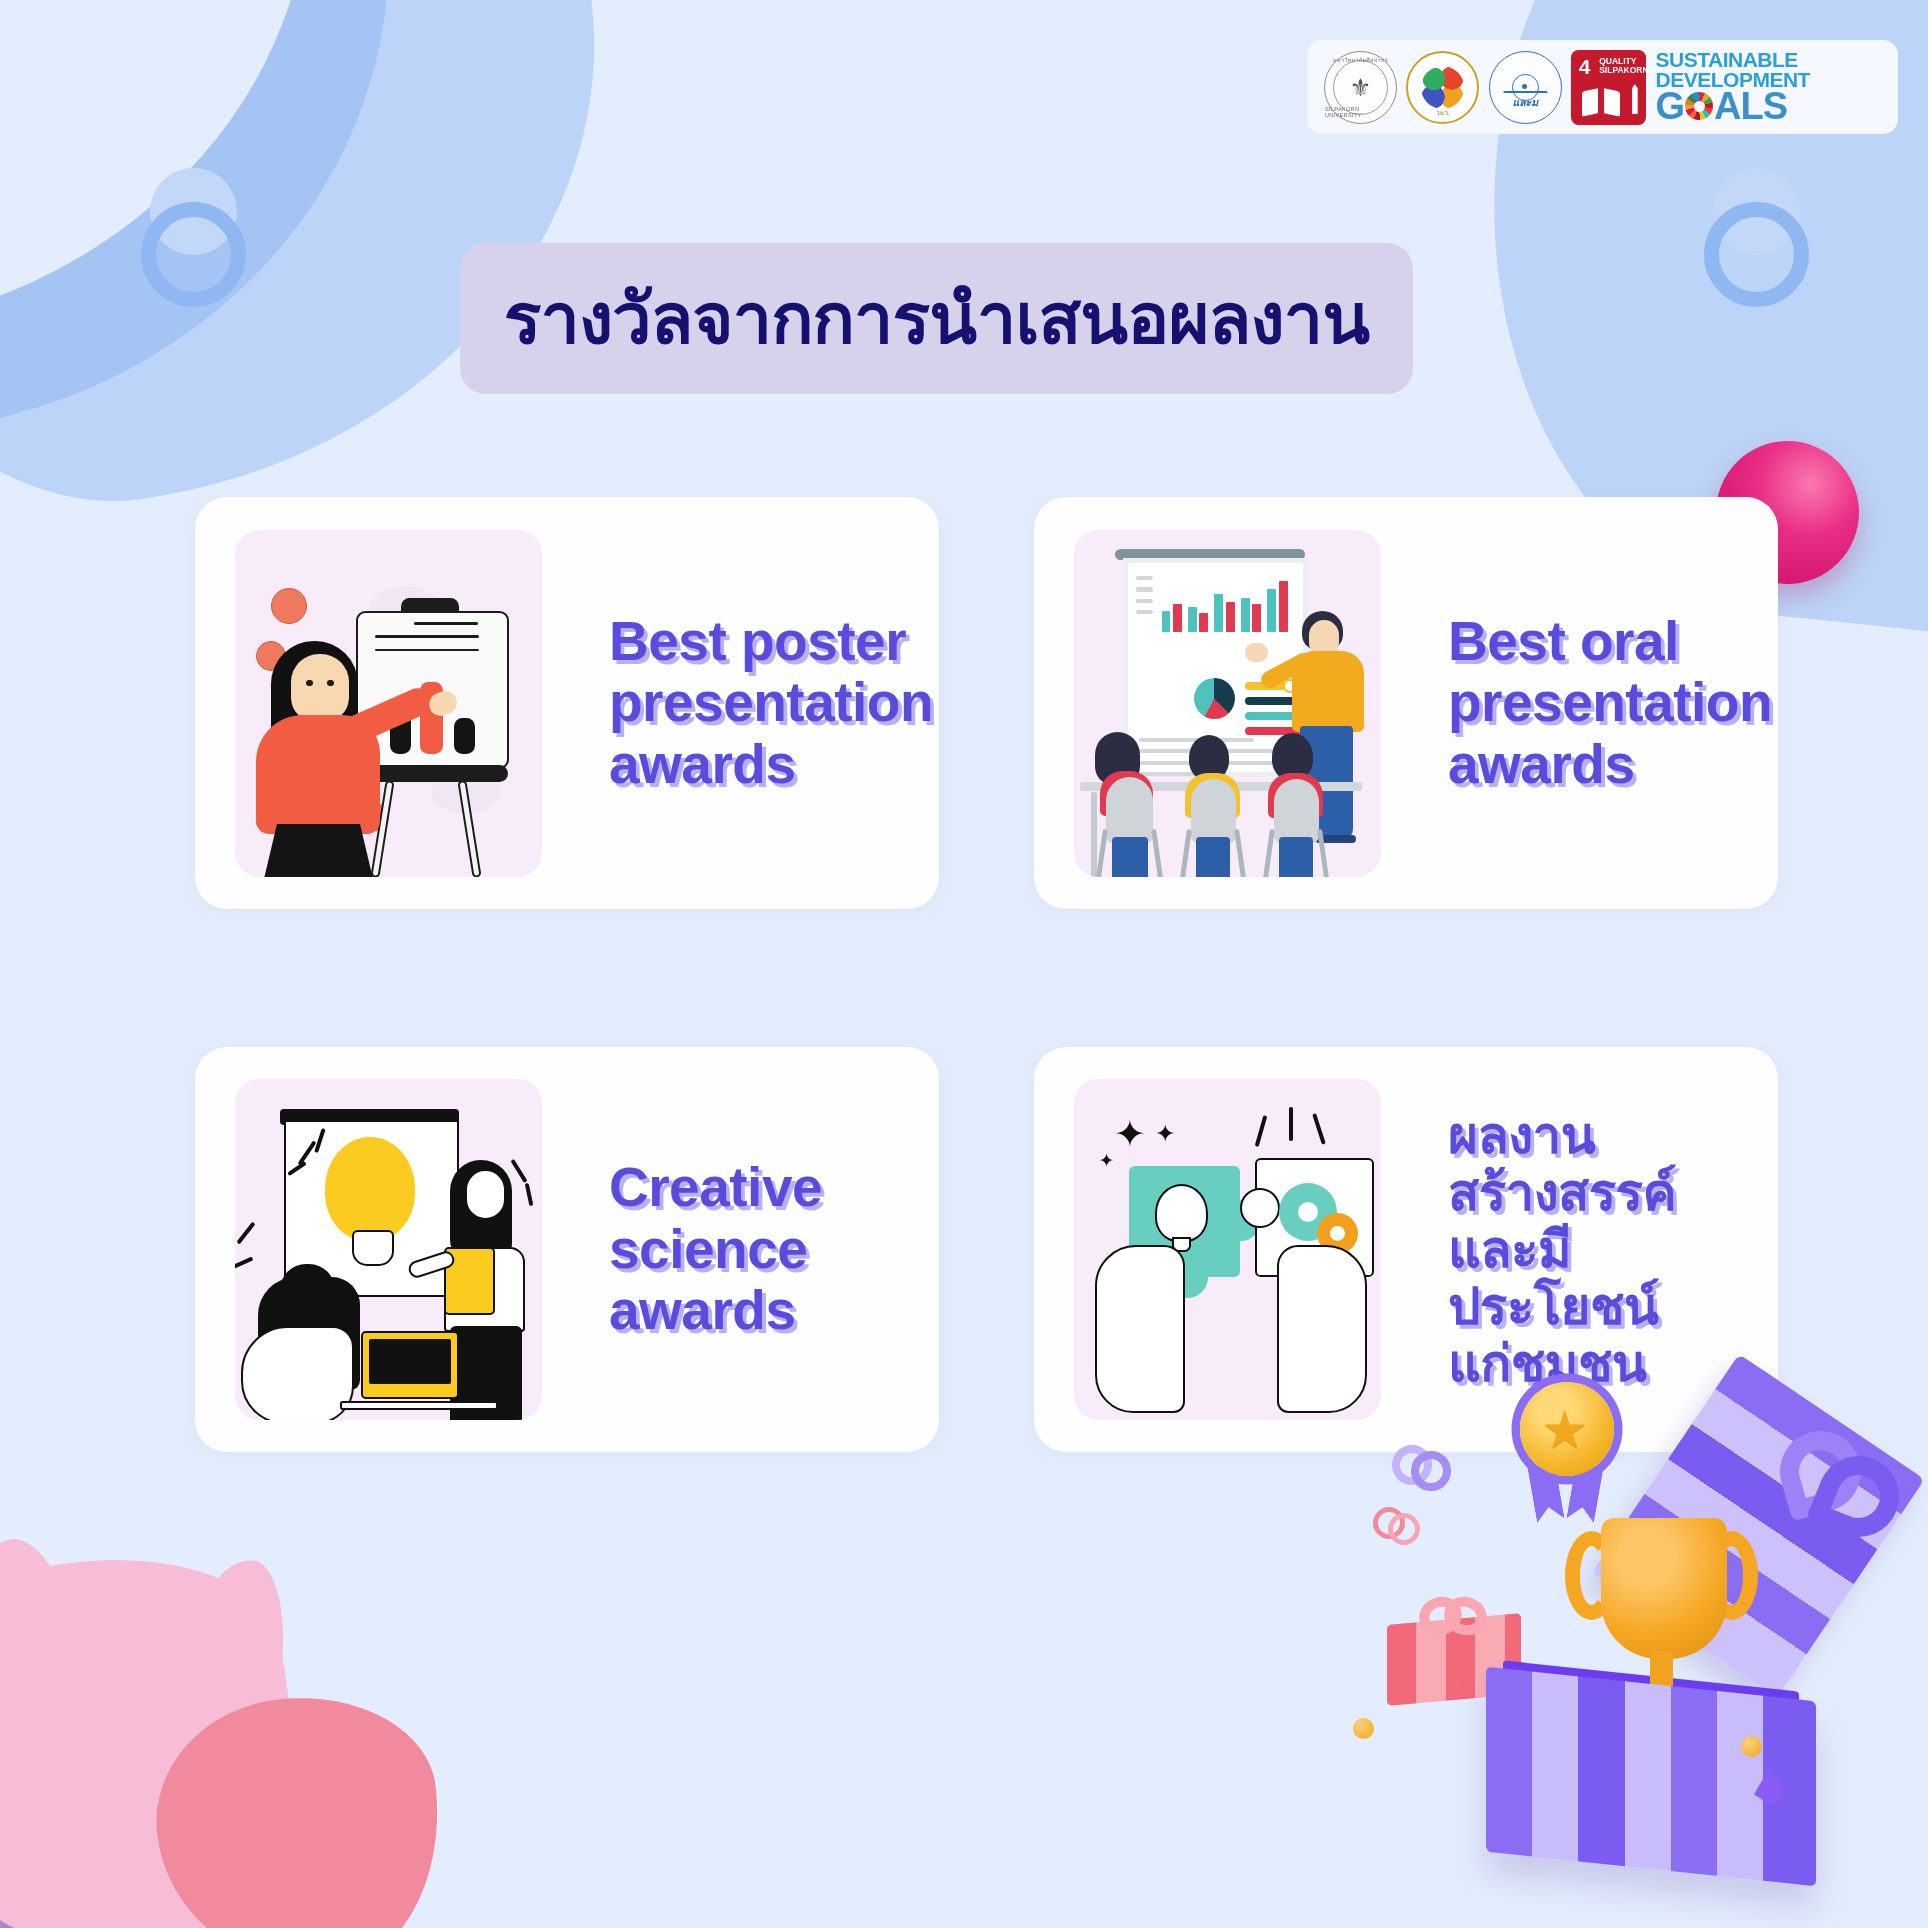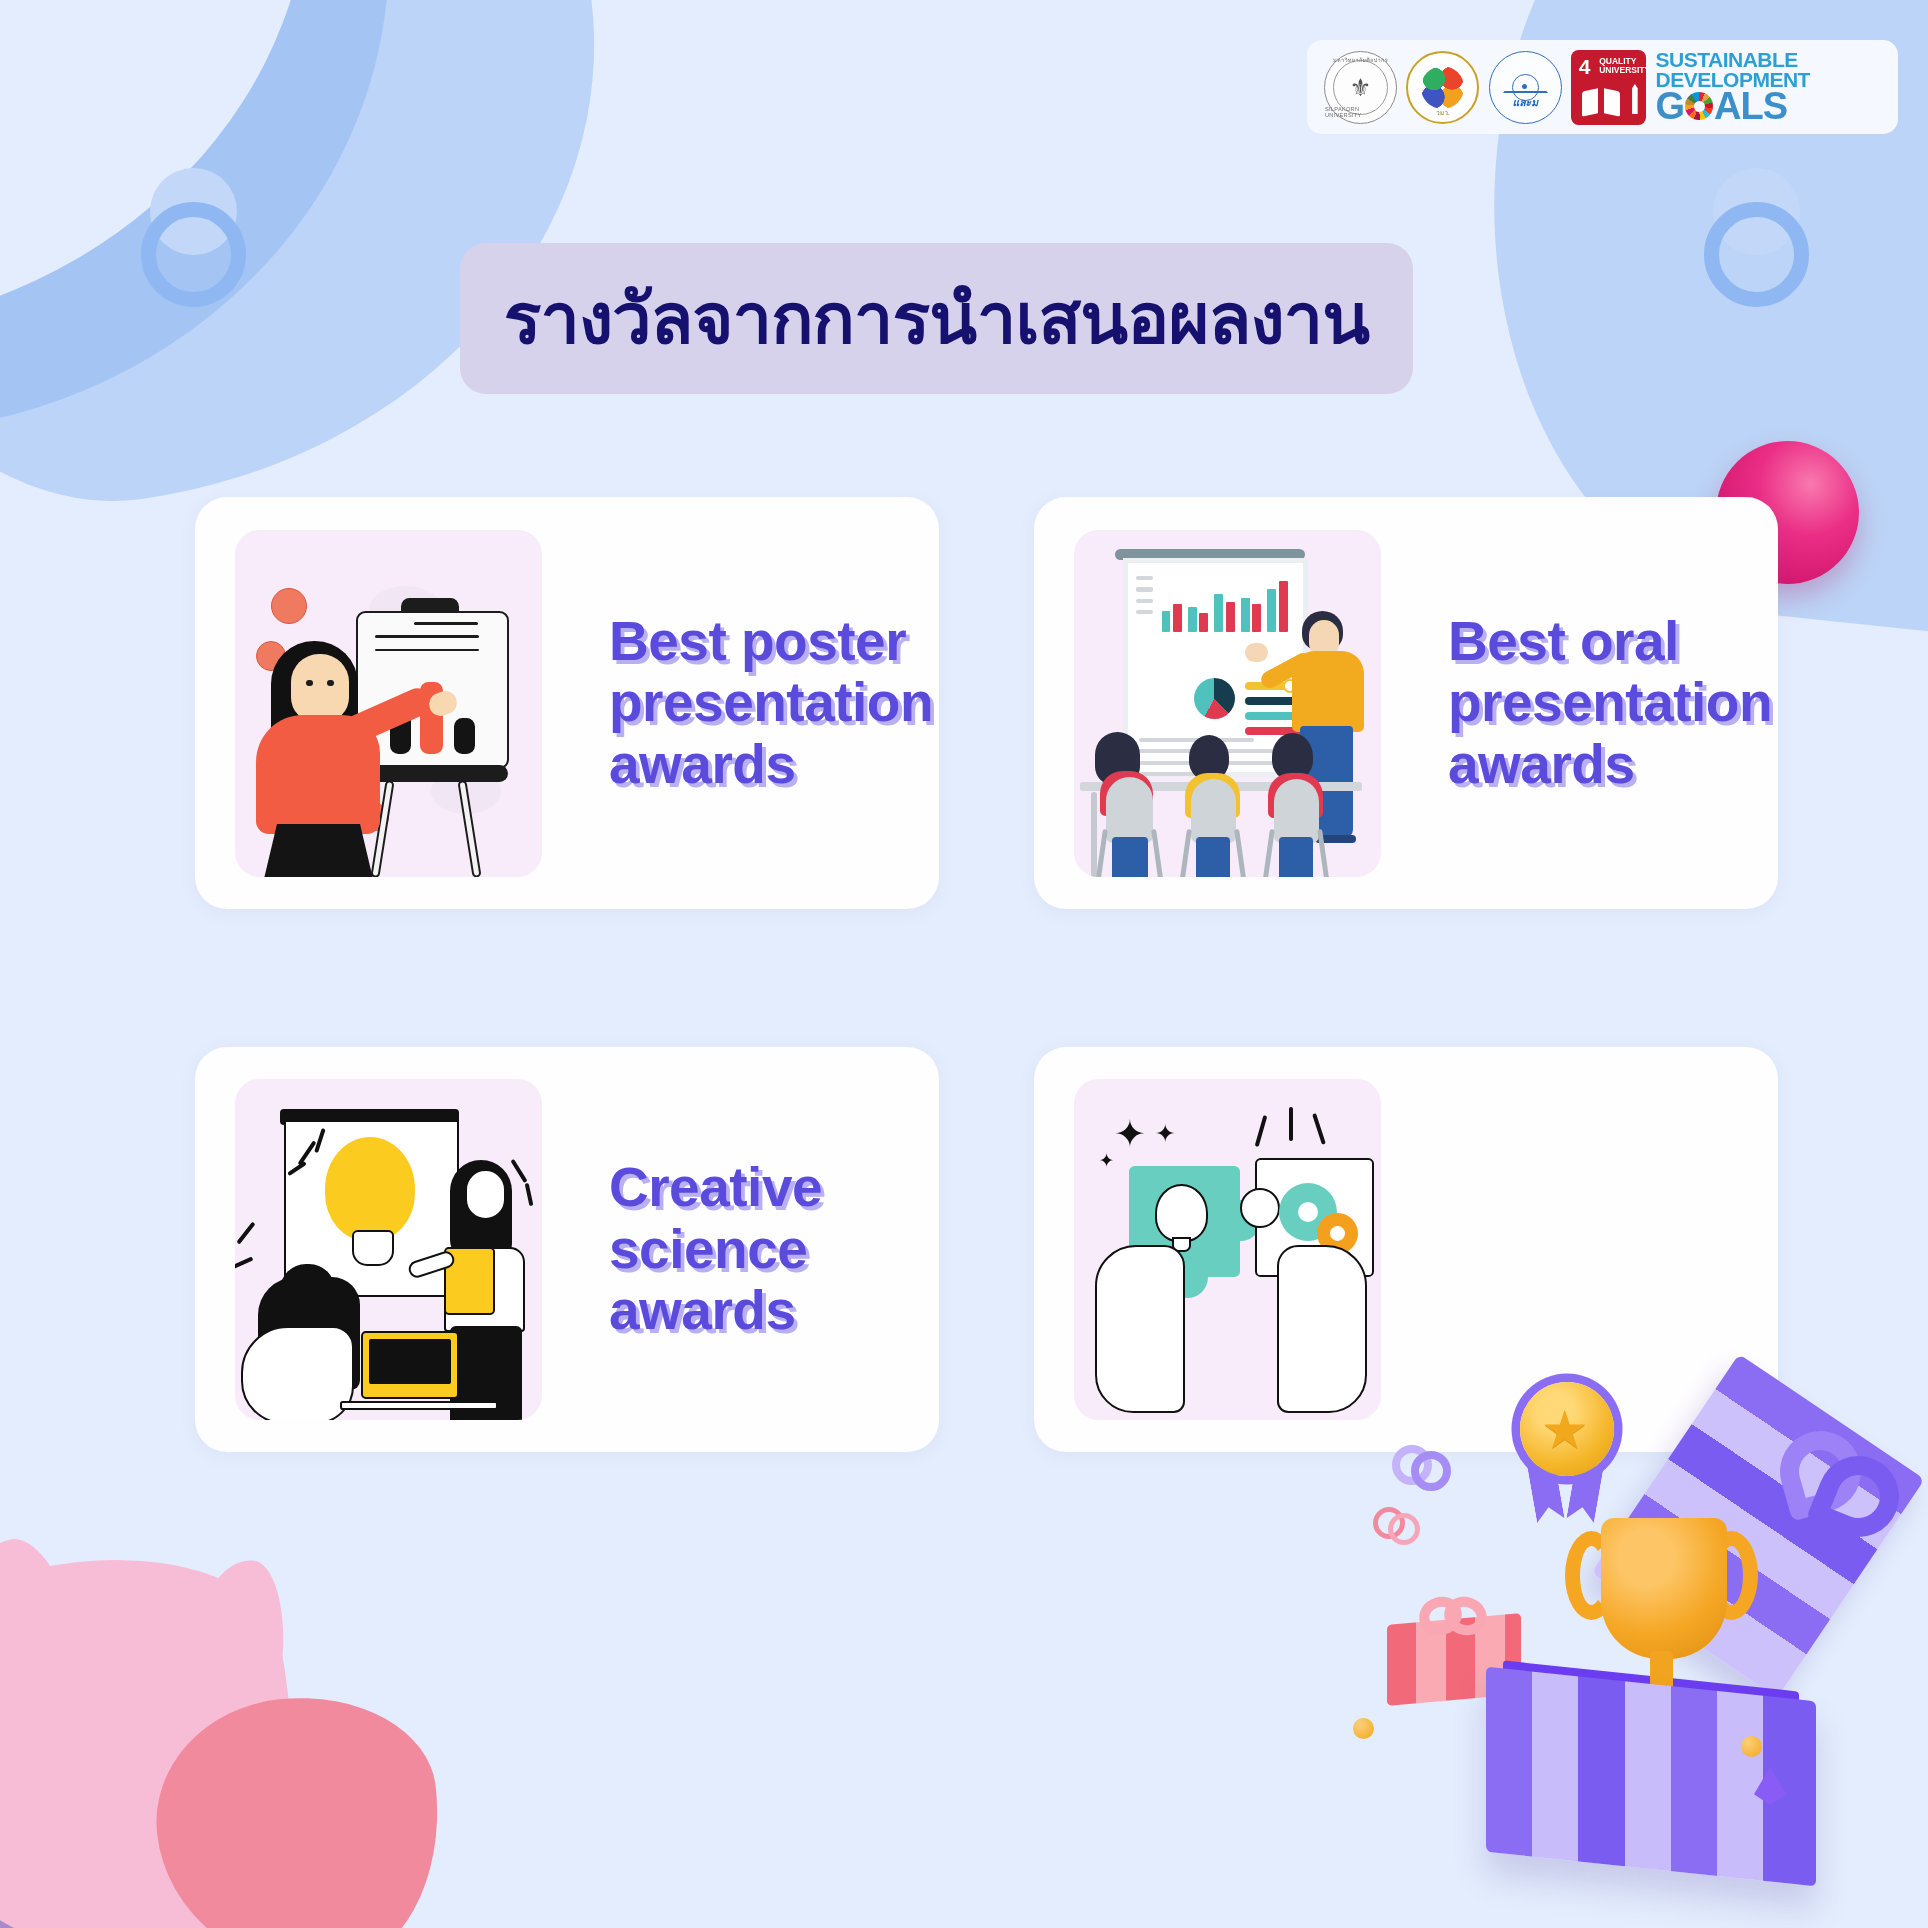--- a/index.html
+++ b/index.html
@@ -335,7 +335,7 @@
     <div class="logo">
       <div class="sdg4">
         <span class="num">4</span>
-        <span class="t1"><span>QUALITY</span><br><span>UNIVERSITY</span></span>
+        <span class="t1"><span>QUALITY</span><br><span>SILPAKORN</span></span>
         <div class="book2">
             <span class="l"></span>
             <span class="r"></span>

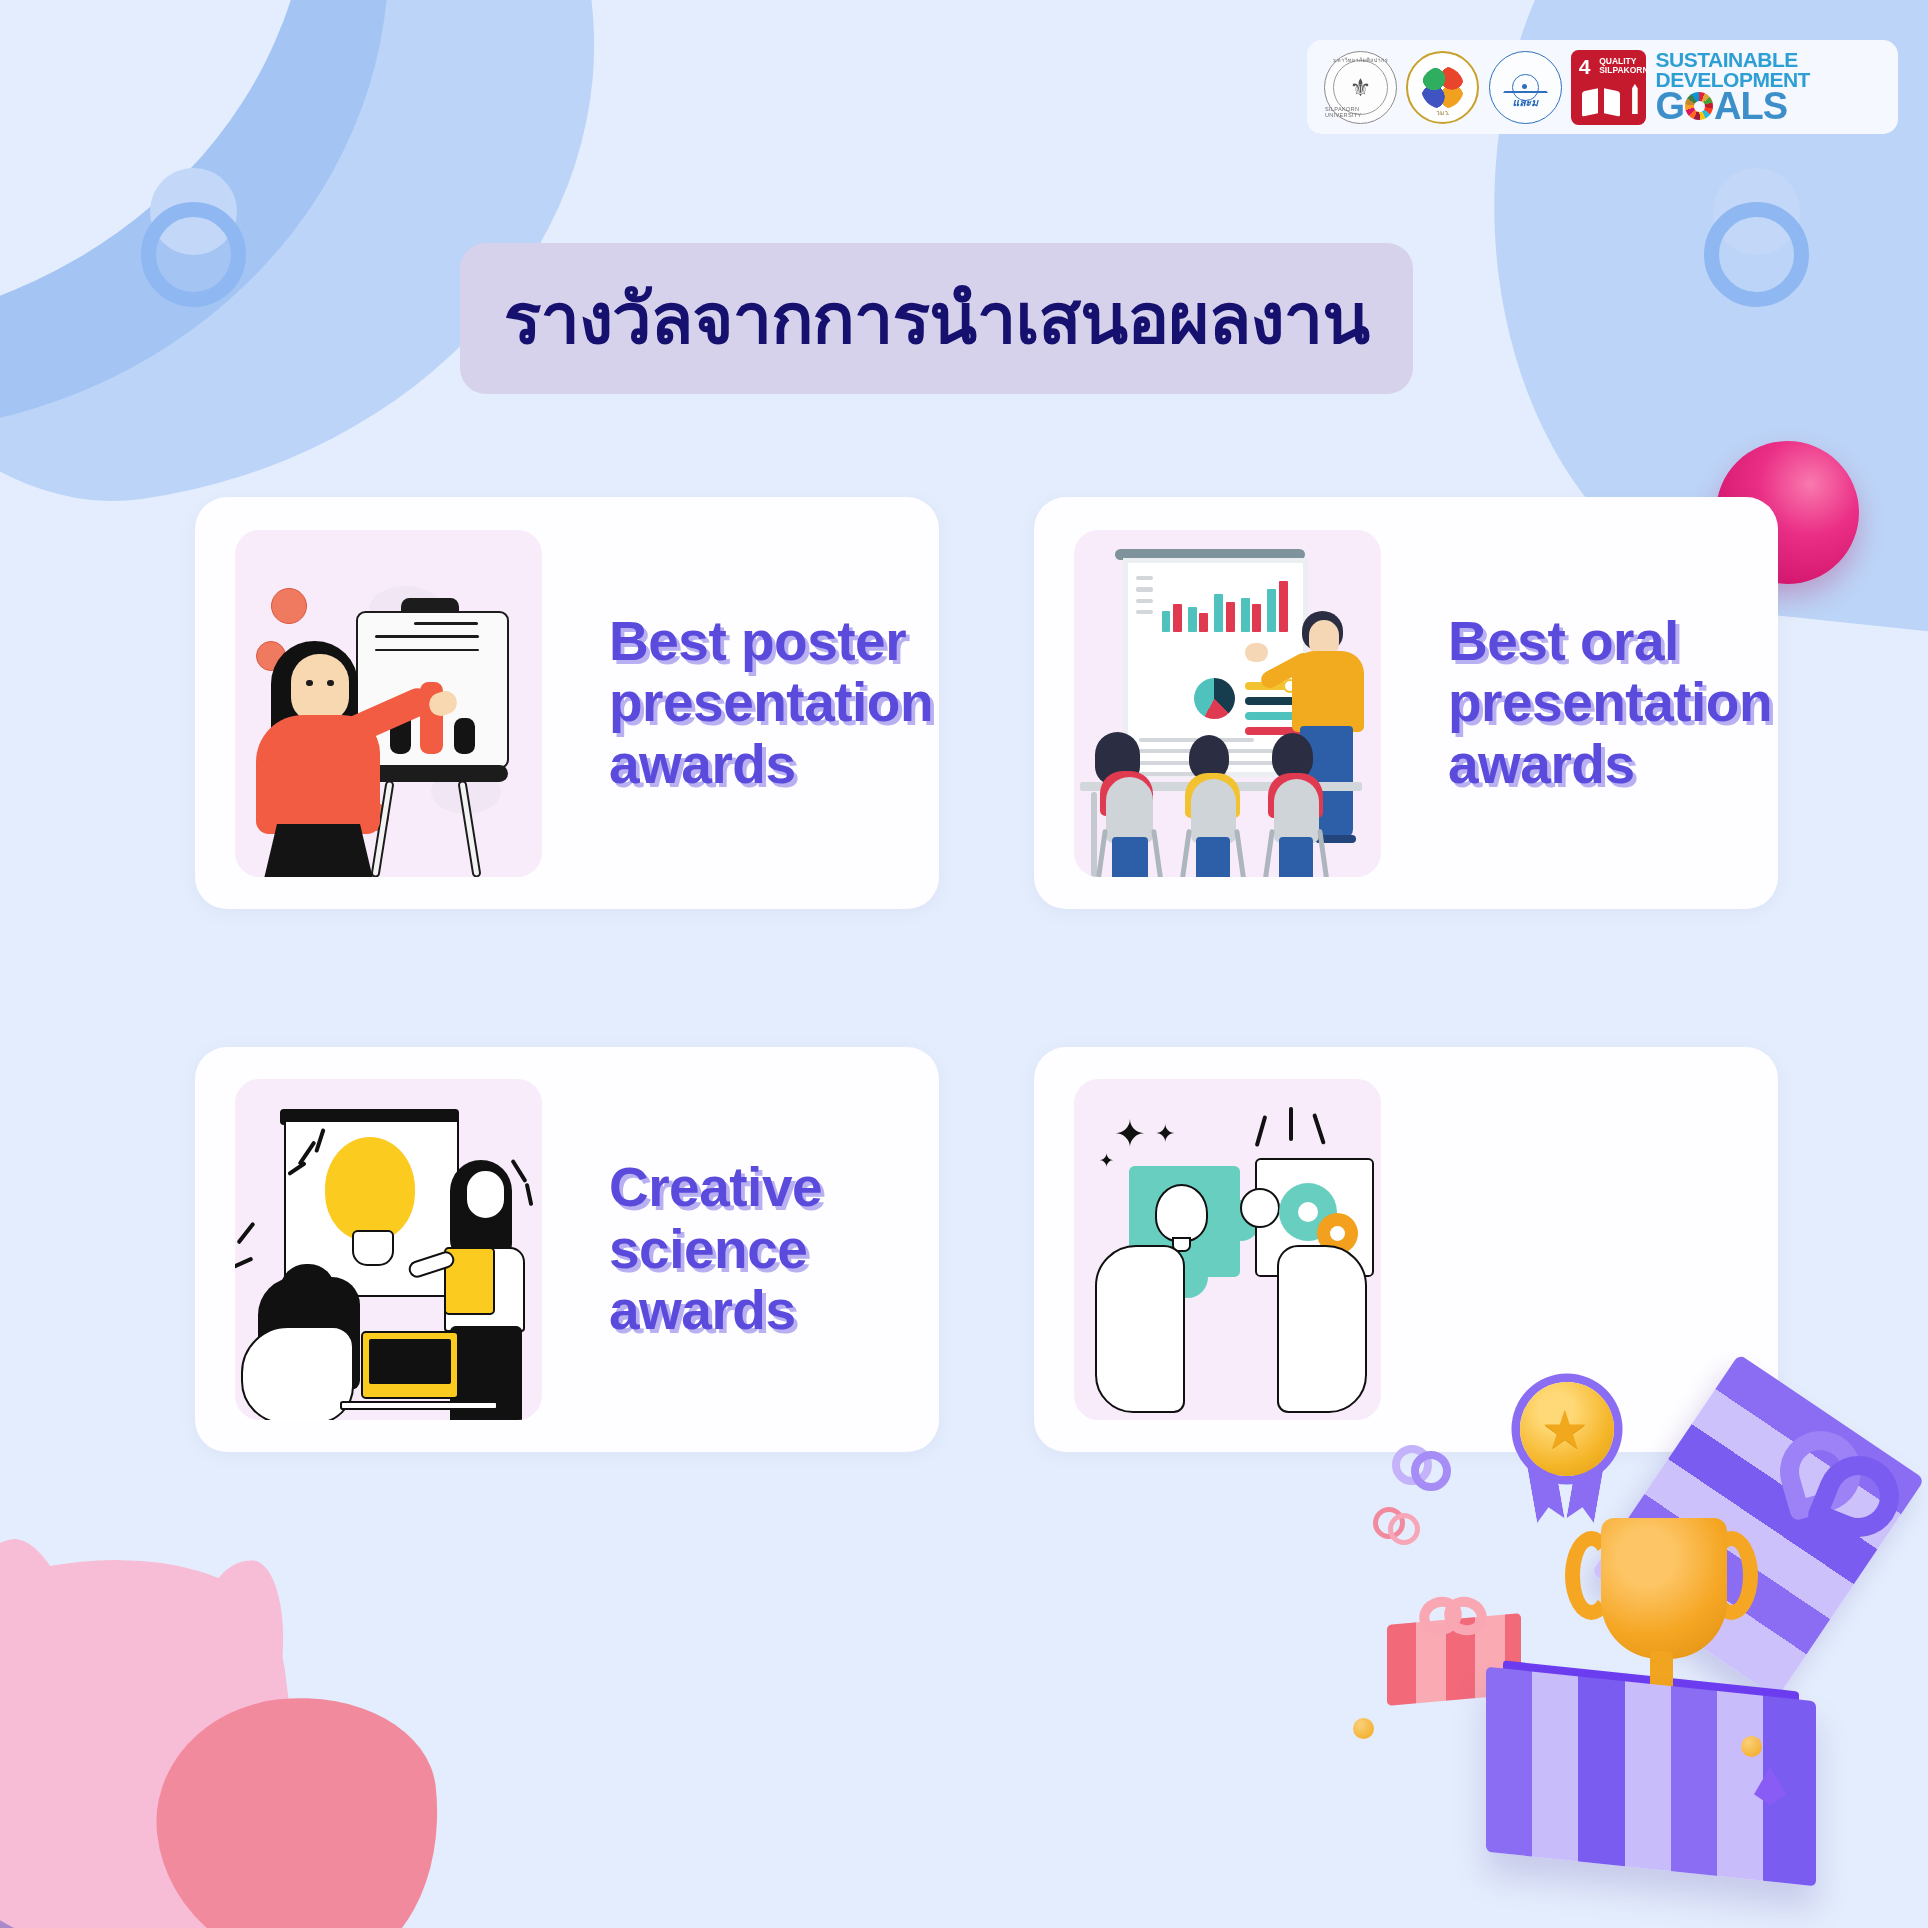--- a/index.html
+++ b/index.html
@@ -558,6 +558,11 @@
         <div class="i4-hand i4-hand-r"></div>
       </div>
     </div>
+    <div class="card-label label-th">
+      <div>ผลงานสร้างสรรค์</div>
+      <div>และมีประโยชน์</div>
+      <div>แก่ชุมชน</div>
+    </div>
   </div>
 
   <div class="trophy-wrap">

